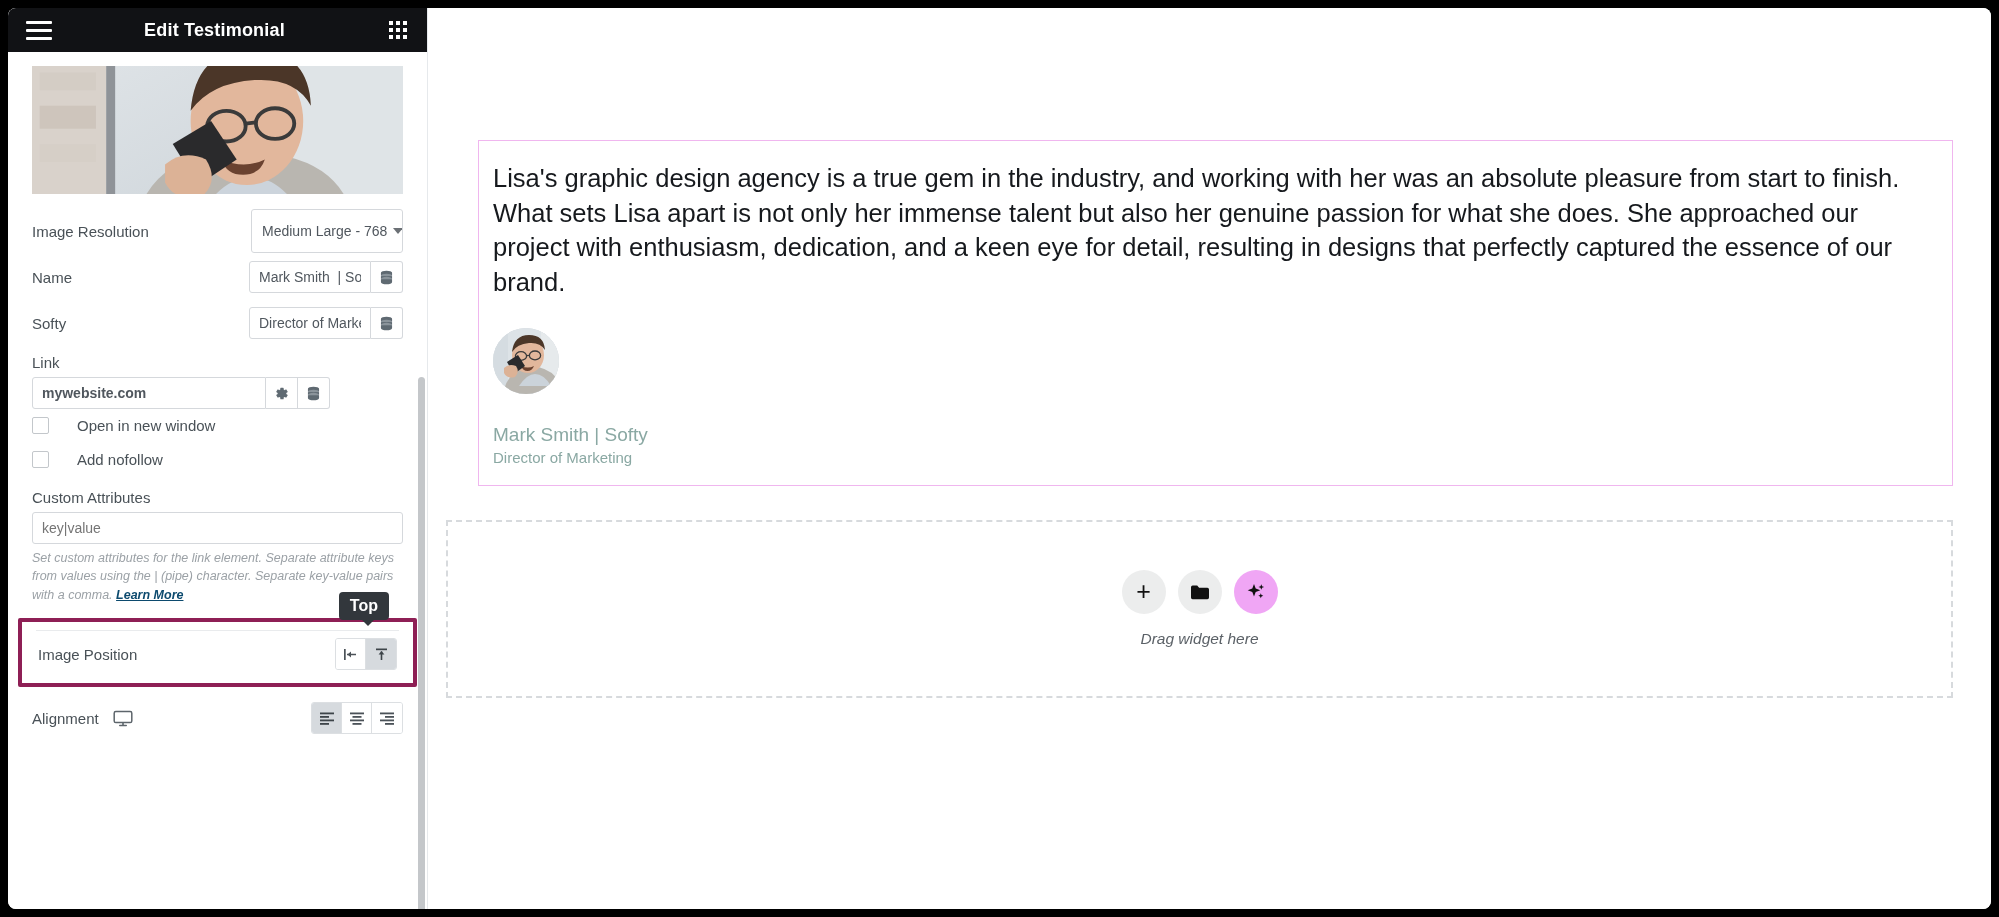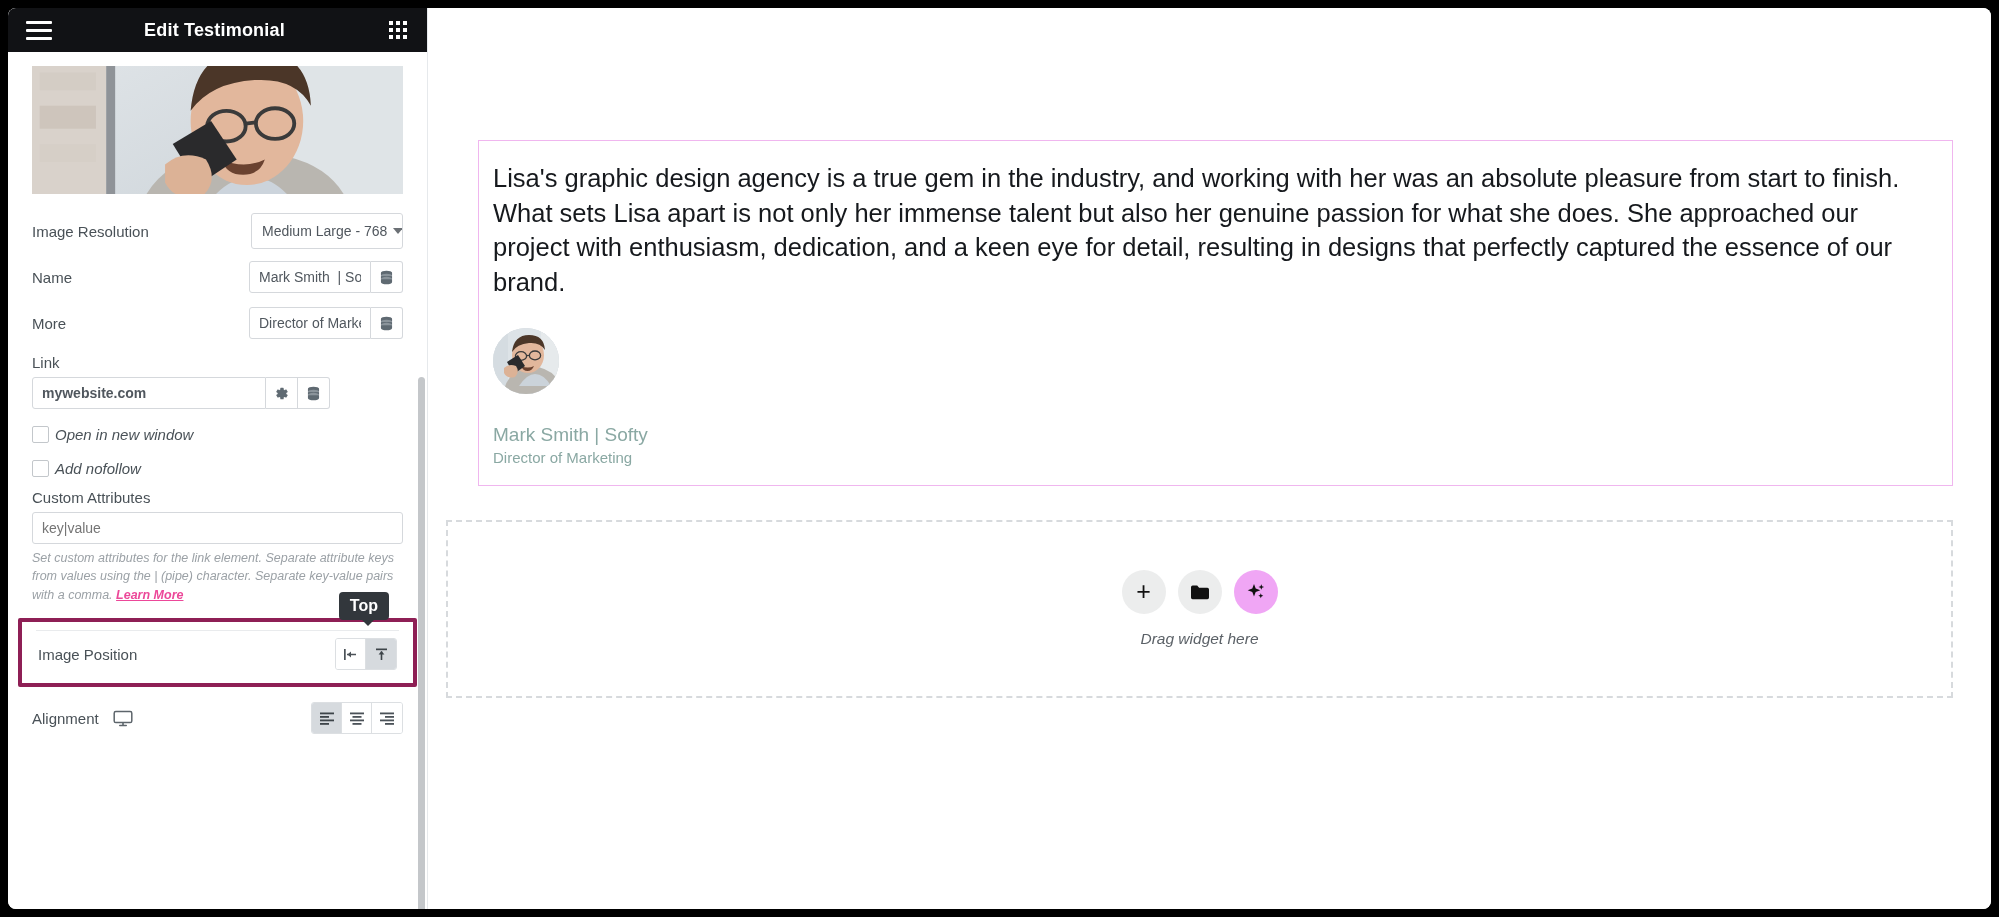--- a/index.html
+++ b/index.html
@@ -83,7 +83,7 @@
   .control { display: flex; align-items: center; }
 
   .select-box {
-    width: 152px; height: 36px;
+    width: 152px; height: 44px;
     border: 1px solid #d5d8dc; border-radius: 3px;
     background: #fff;
     display: flex; align-items: center;

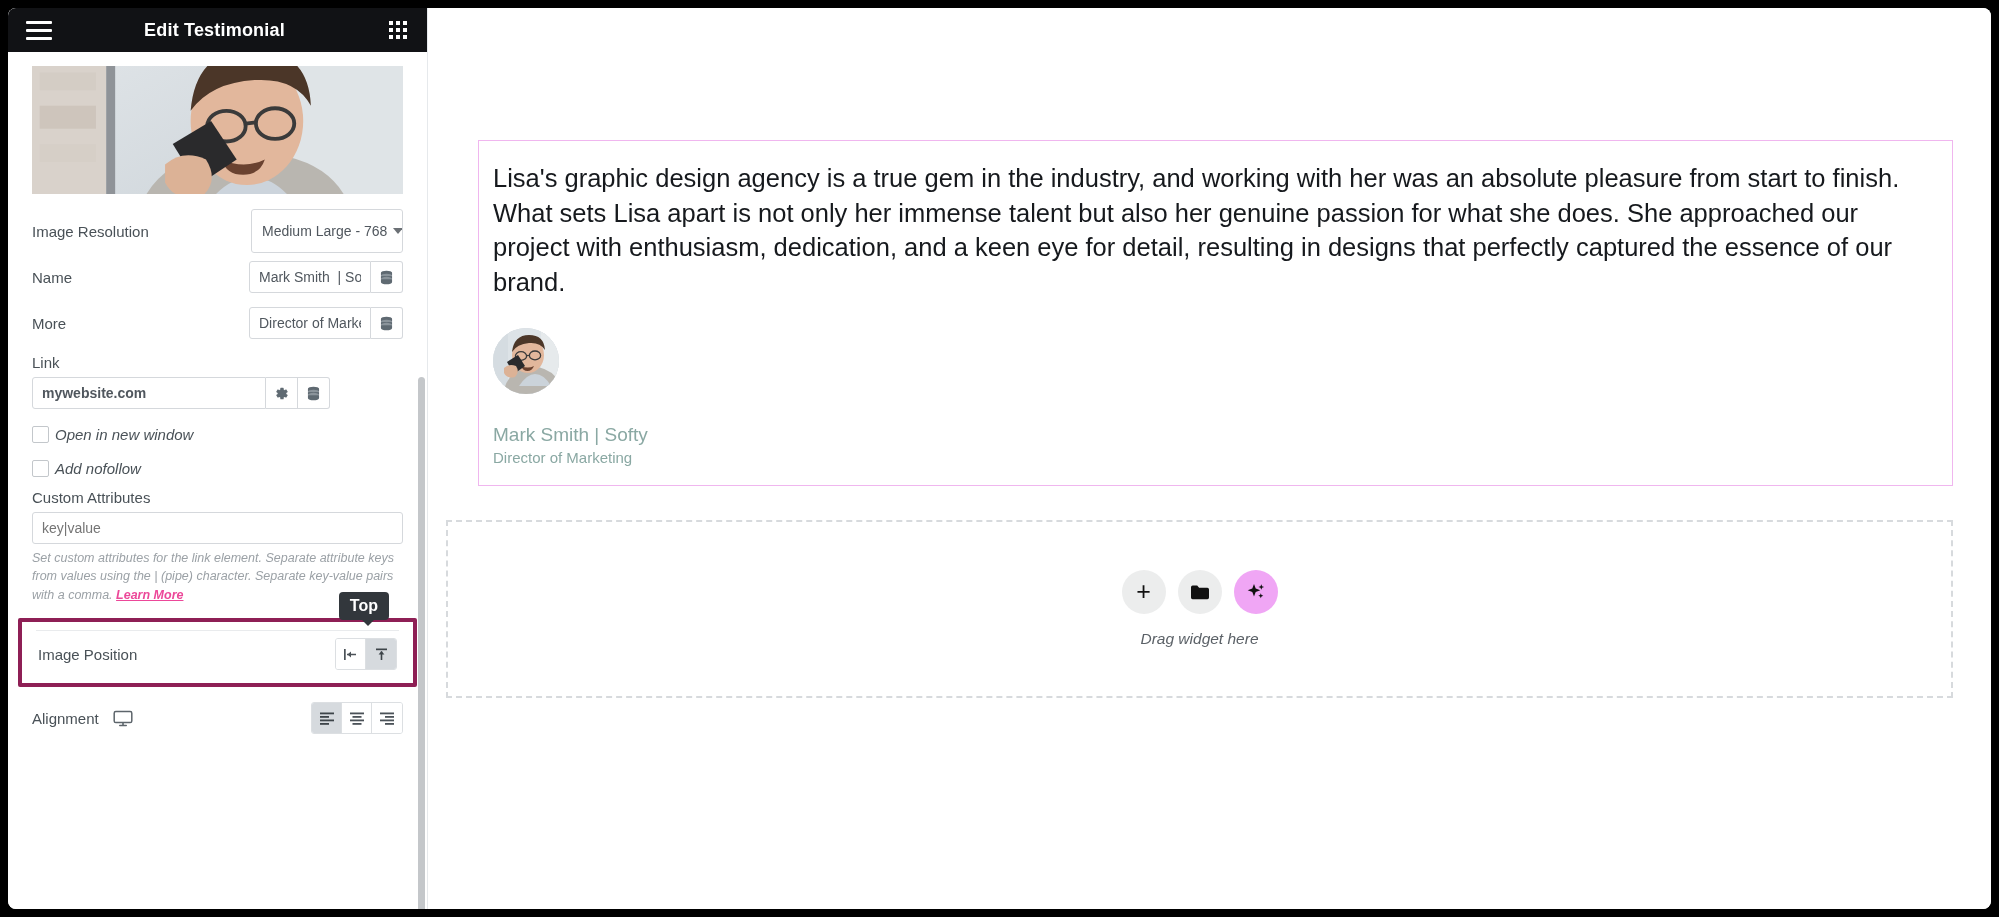--- a/index.html
+++ b/index.html
@@ -332,7 +332,7 @@
         </div>
 
         <div class="row">
-          <div class="row-label">More</div>
+          <div class="row-label">Softy</div>
           <div class="control input-combo">
             <input class="text-input" value="Director of Market" style="">
             <div class="icon-btn">

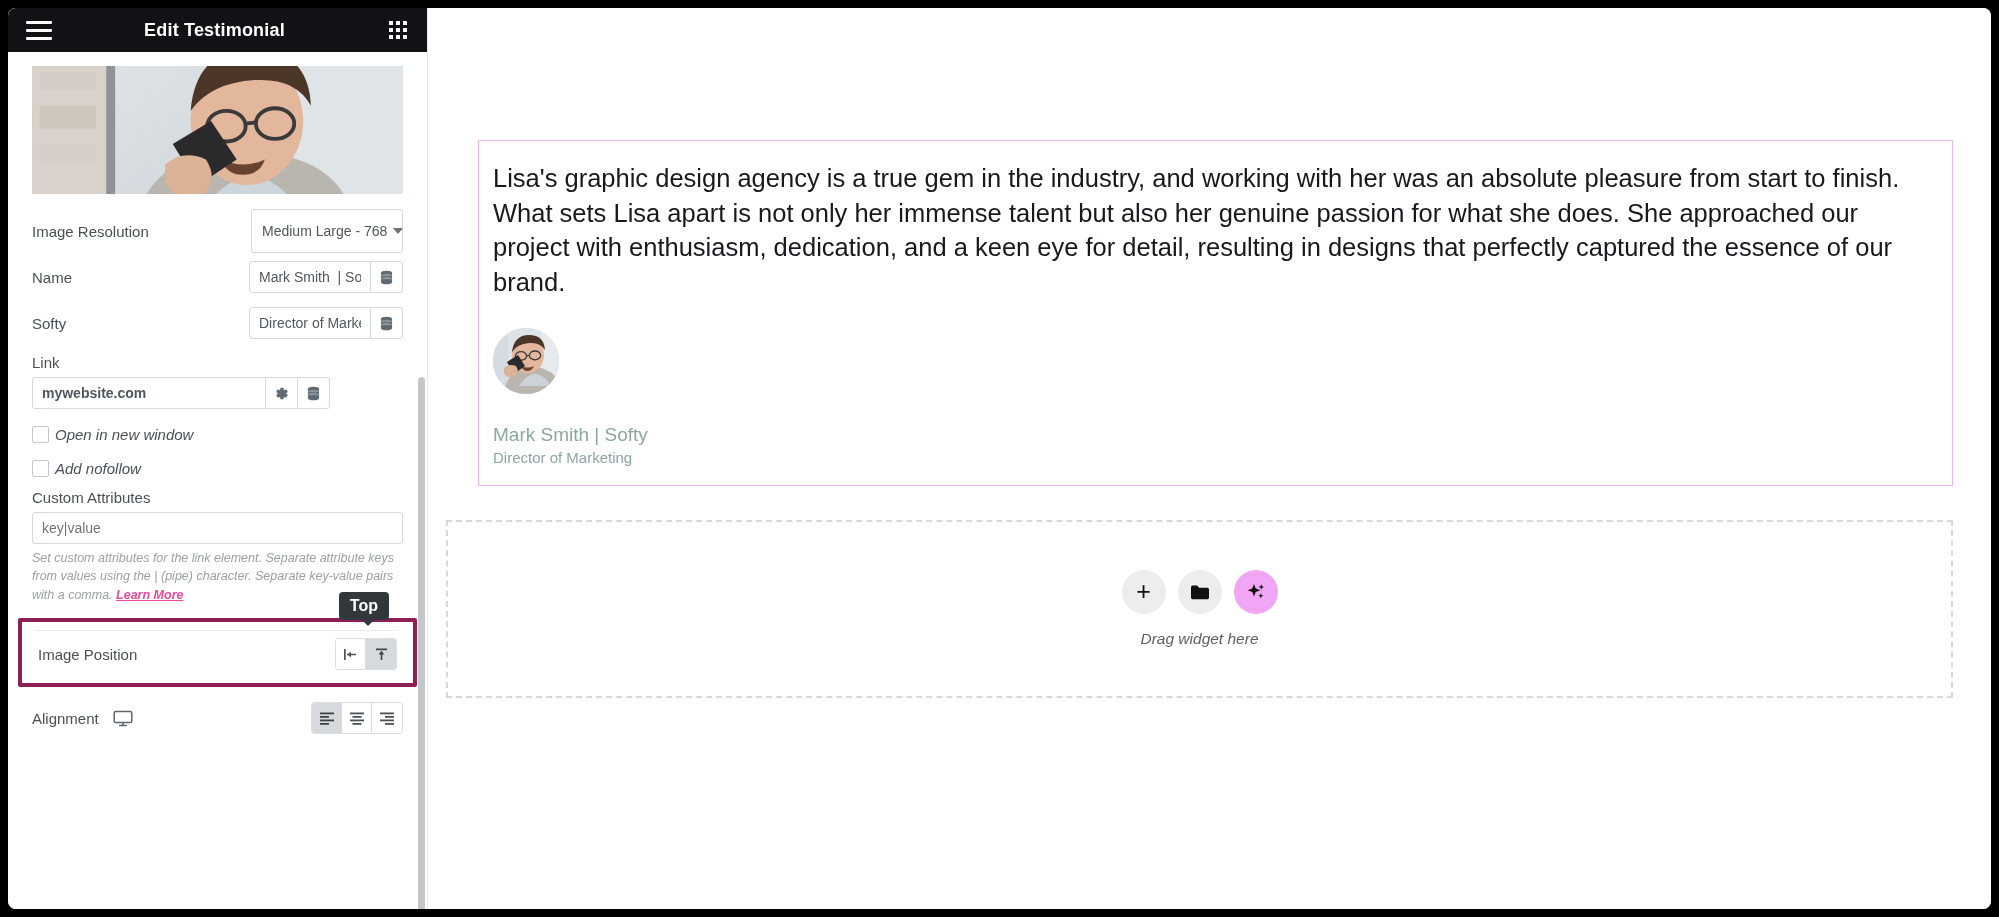--- a/index.html
+++ b/index.html
@@ -123,8 +123,8 @@
   .full-row { padding: 0 24px; }
 
   .check-row {
-    display: flex; align-items: center; gap: 6px;
-    padding: 0 24px; height: 34px; cursor: pointer; font-style: italic;
+    display: flex; gap: 28px;
+    padding: 0 24px; height: 34px; cursor: pointer;
   }
   .checkbox {
     width: 17px; height: 17px; border: 1px solid #c3c7cb;

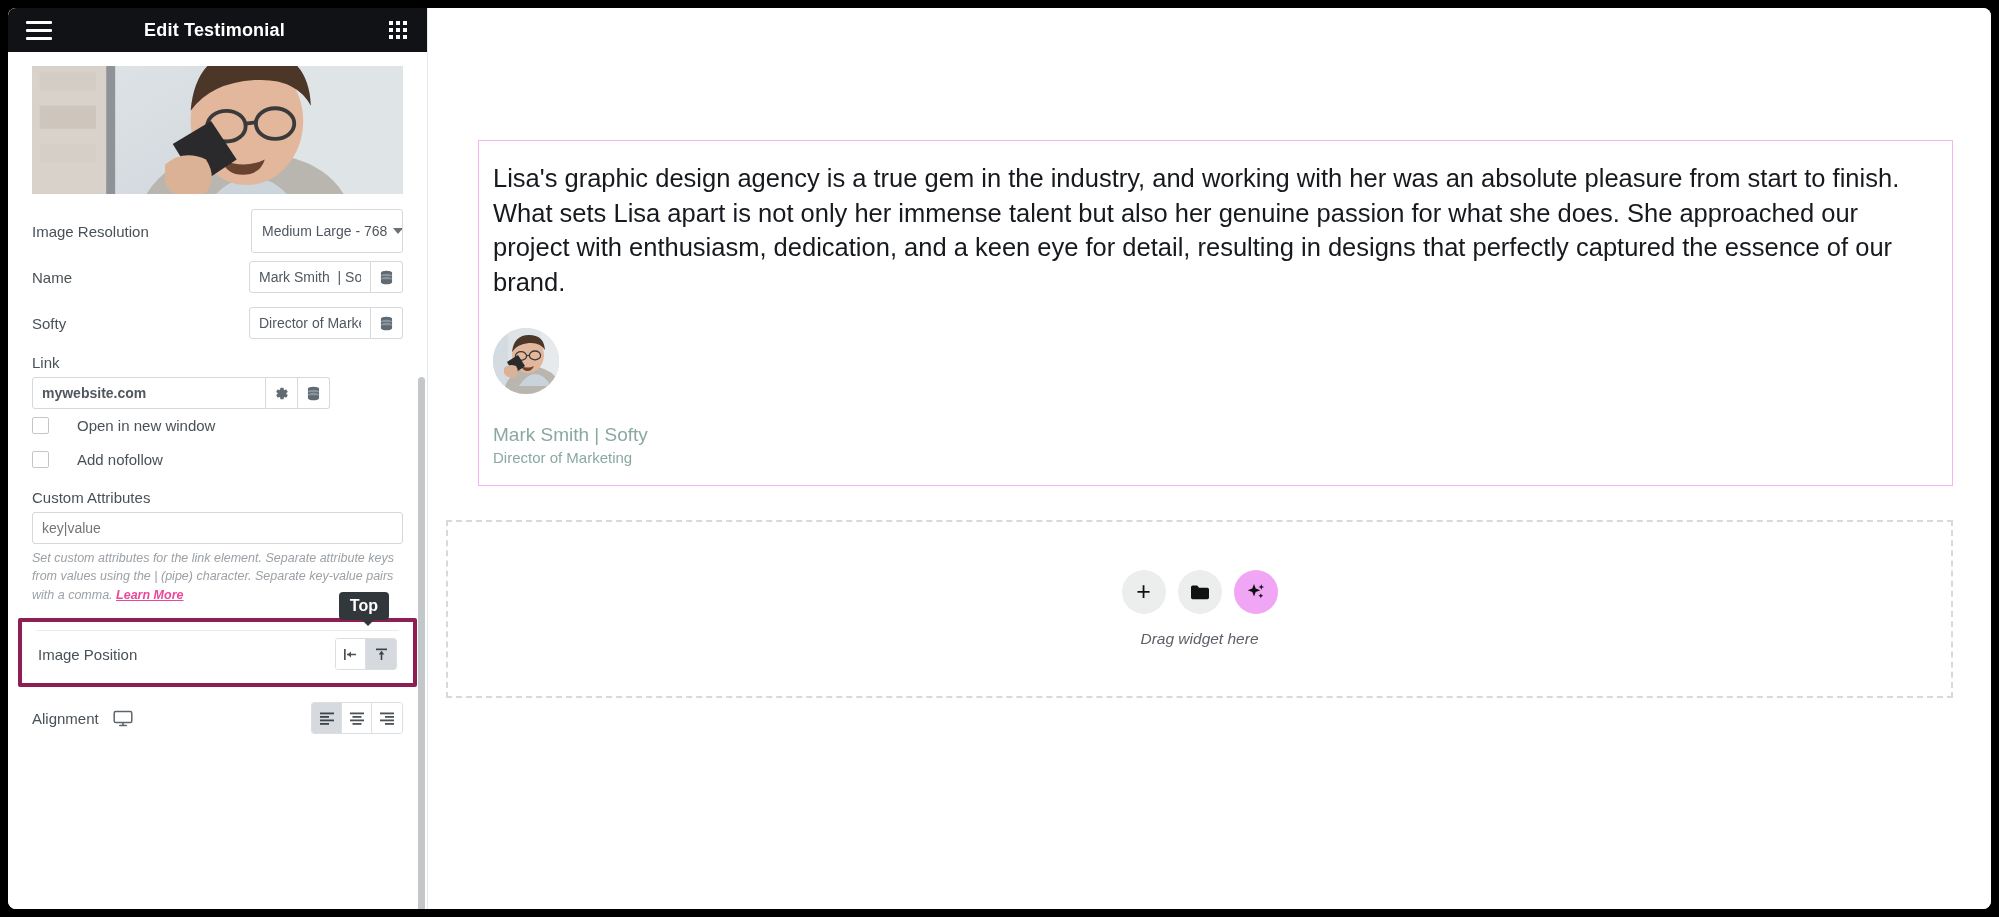--- a/index.html
+++ b/index.html
@@ -139,7 +139,7 @@
   }
   .help-link {
     display: inline-block; margin-top: 1px;
-    color: #ec4899; font-size: 12.5px; font-style: italic;
+    color: #0c4a6e; font-size: 12.5px; font-style: italic;
     font-weight: bold; text-decoration: underline; cursor: pointer;
   }
 

